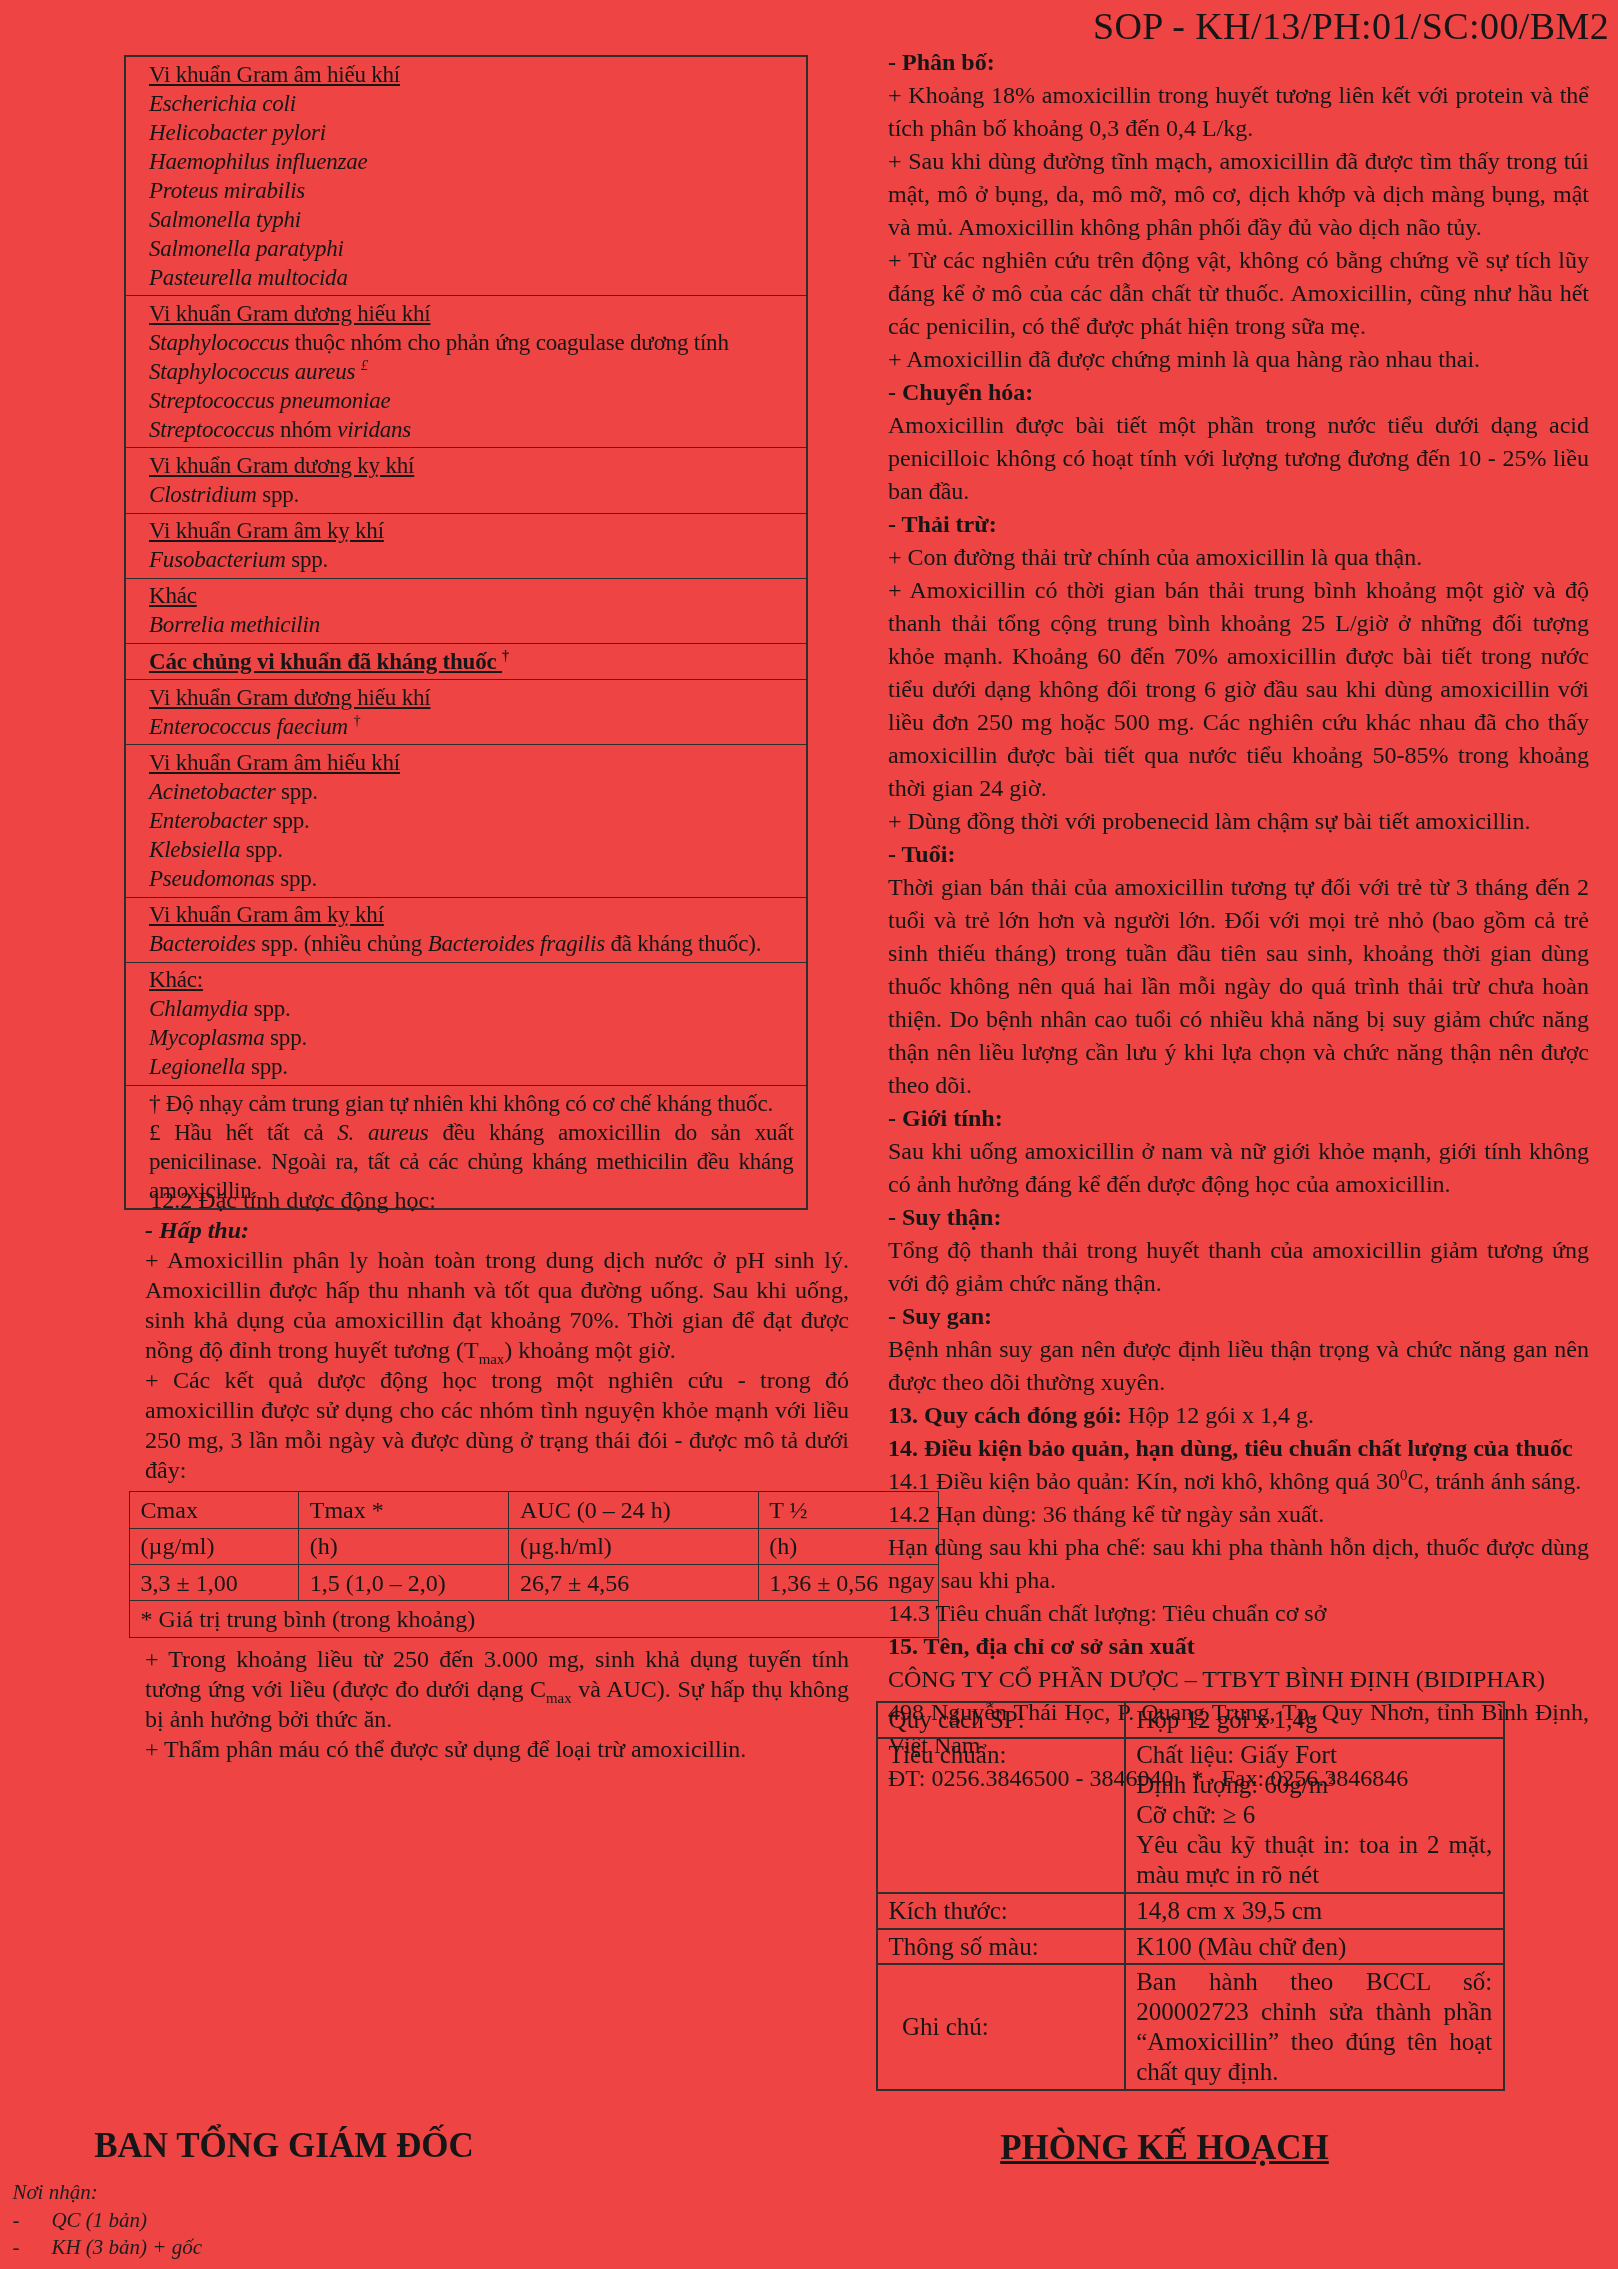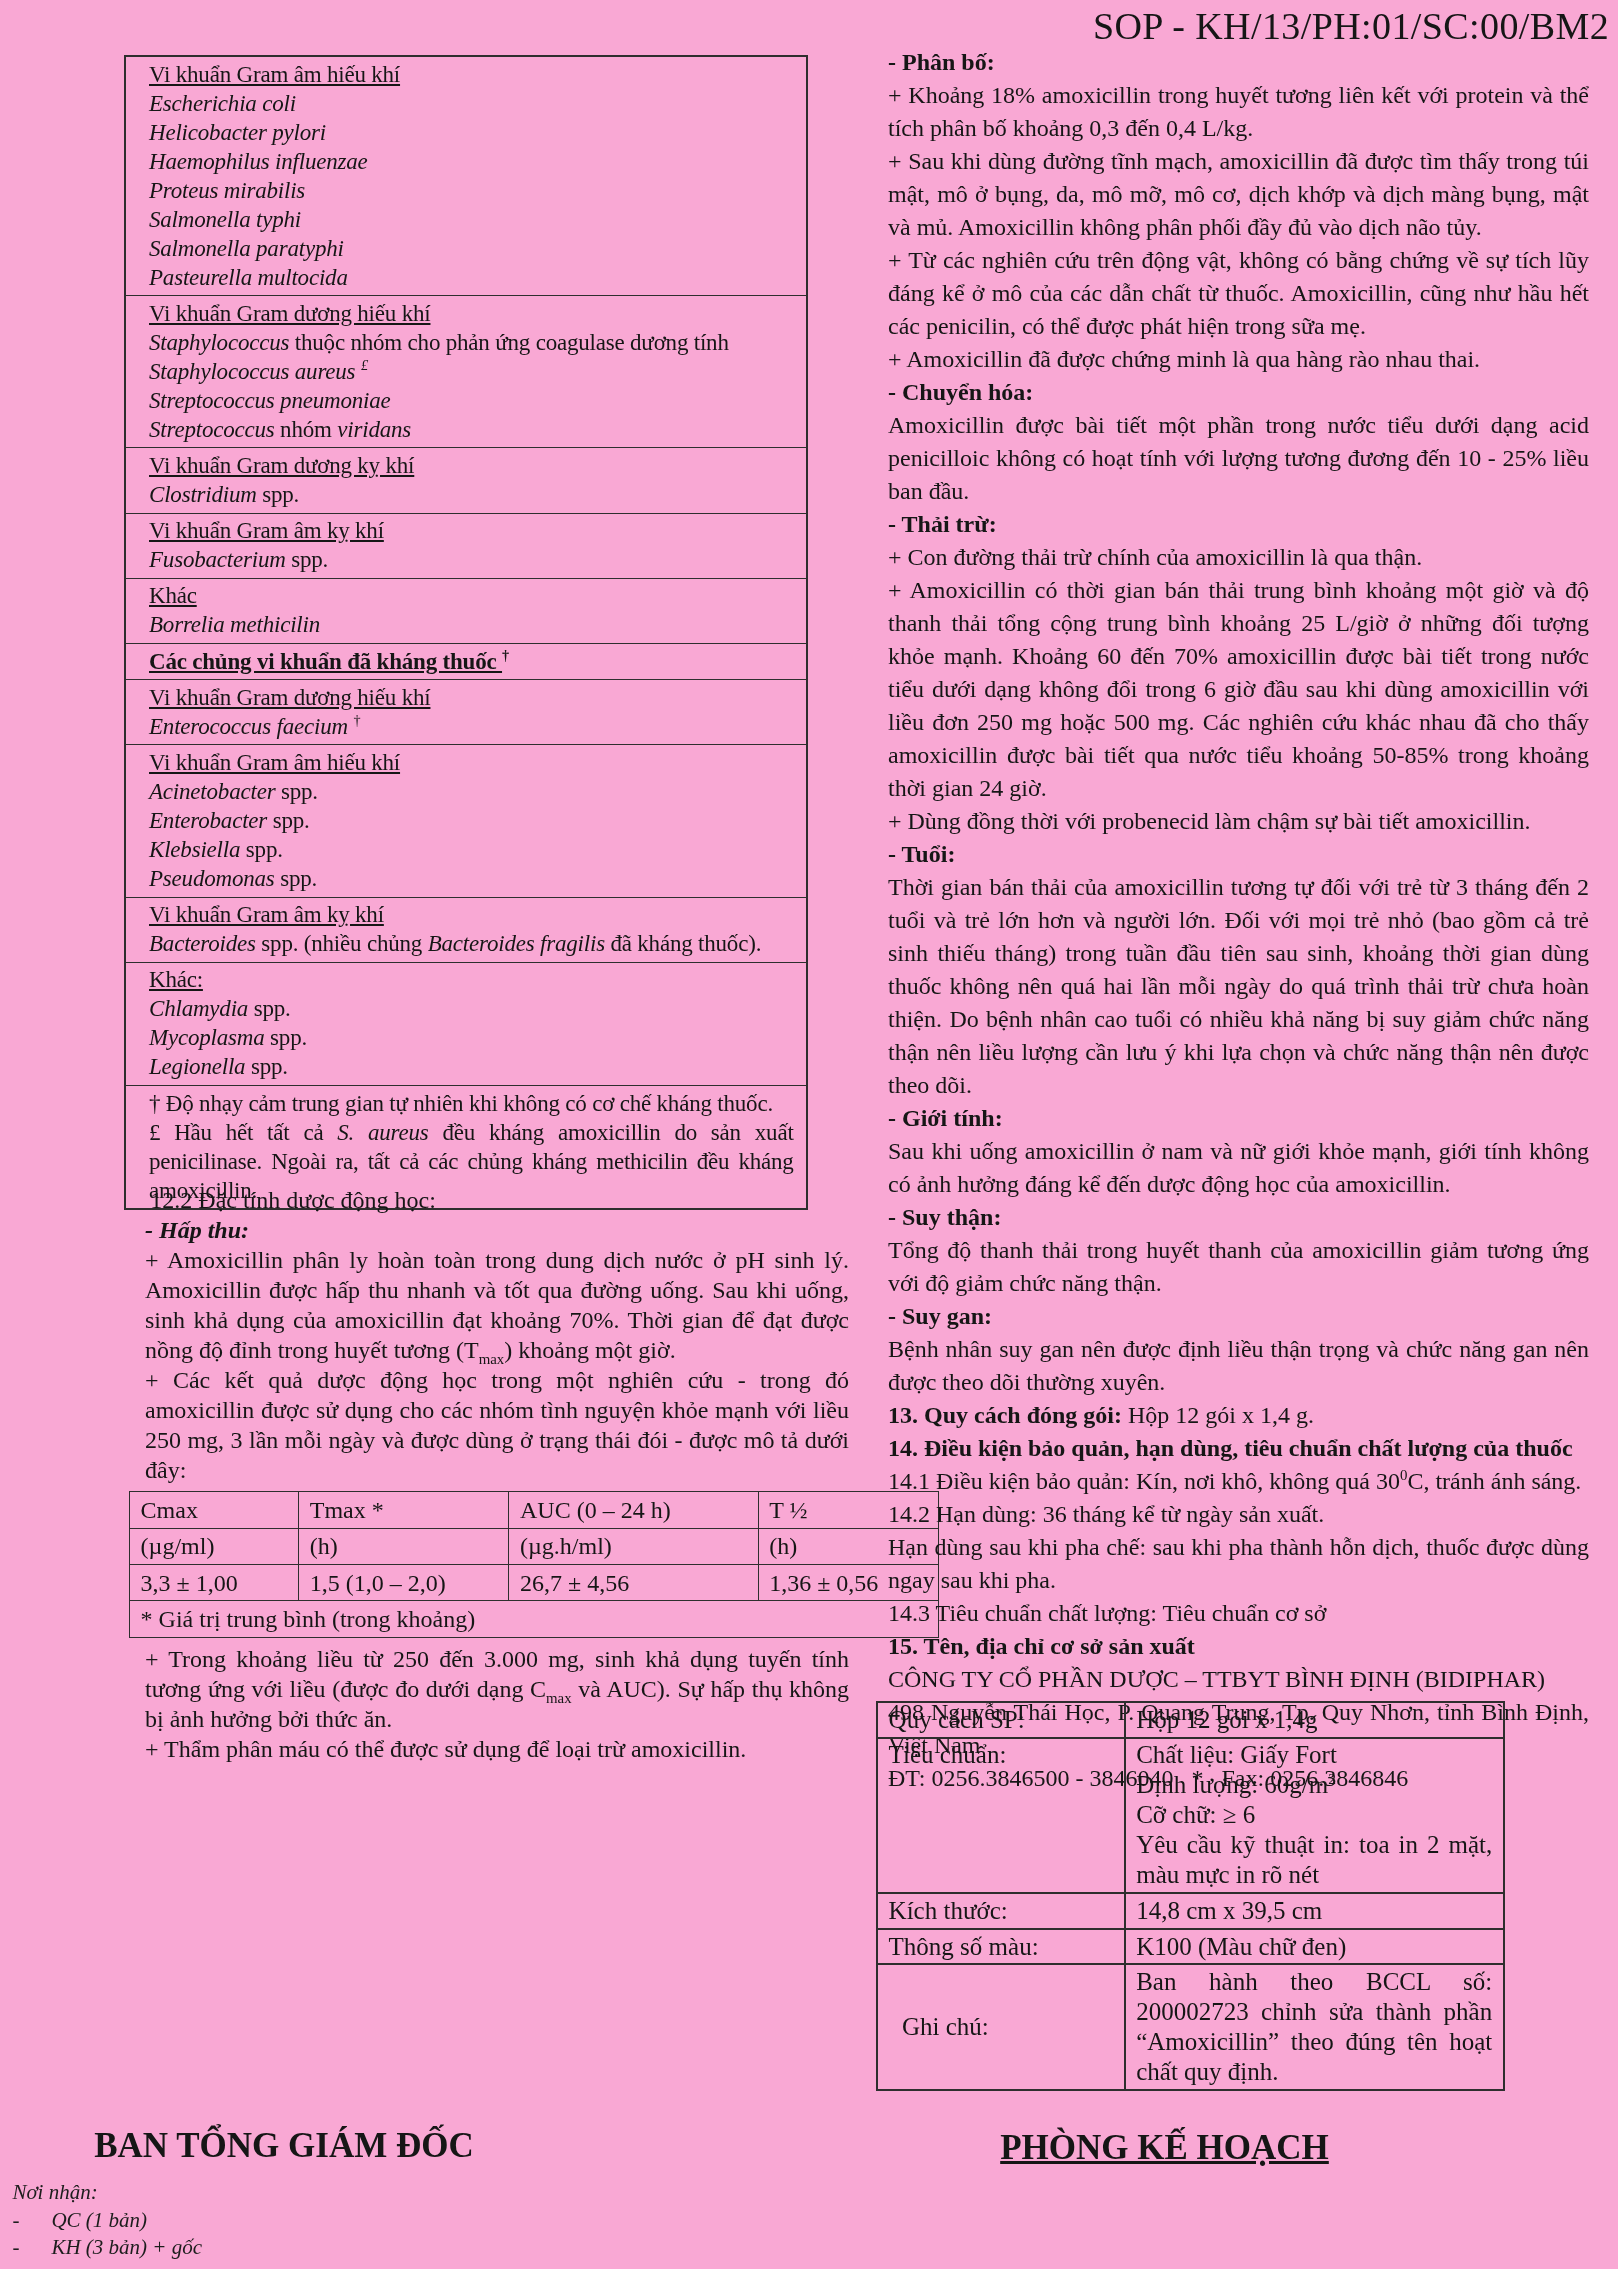--- a/index.html
+++ b/index.html
@@ -3,7 +3,7 @@
 <meta charset="utf-8">
 <style>
   html,body{margin:0;padding:0;background:#e8e8e8;}
-  .page{position:relative;width:1618px;height:2270px;background:#f9a8d4;margin:0 auto;
+  .page{position:relative;width:1618px;height:2270px;background:#ef4444;margin:0 auto;
         font-family:"Liberation Serif","DejaVu Serif",serif;color:#161616;overflow:hidden;}
   .i{font-style:italic}
   .b{font-weight:bold}

